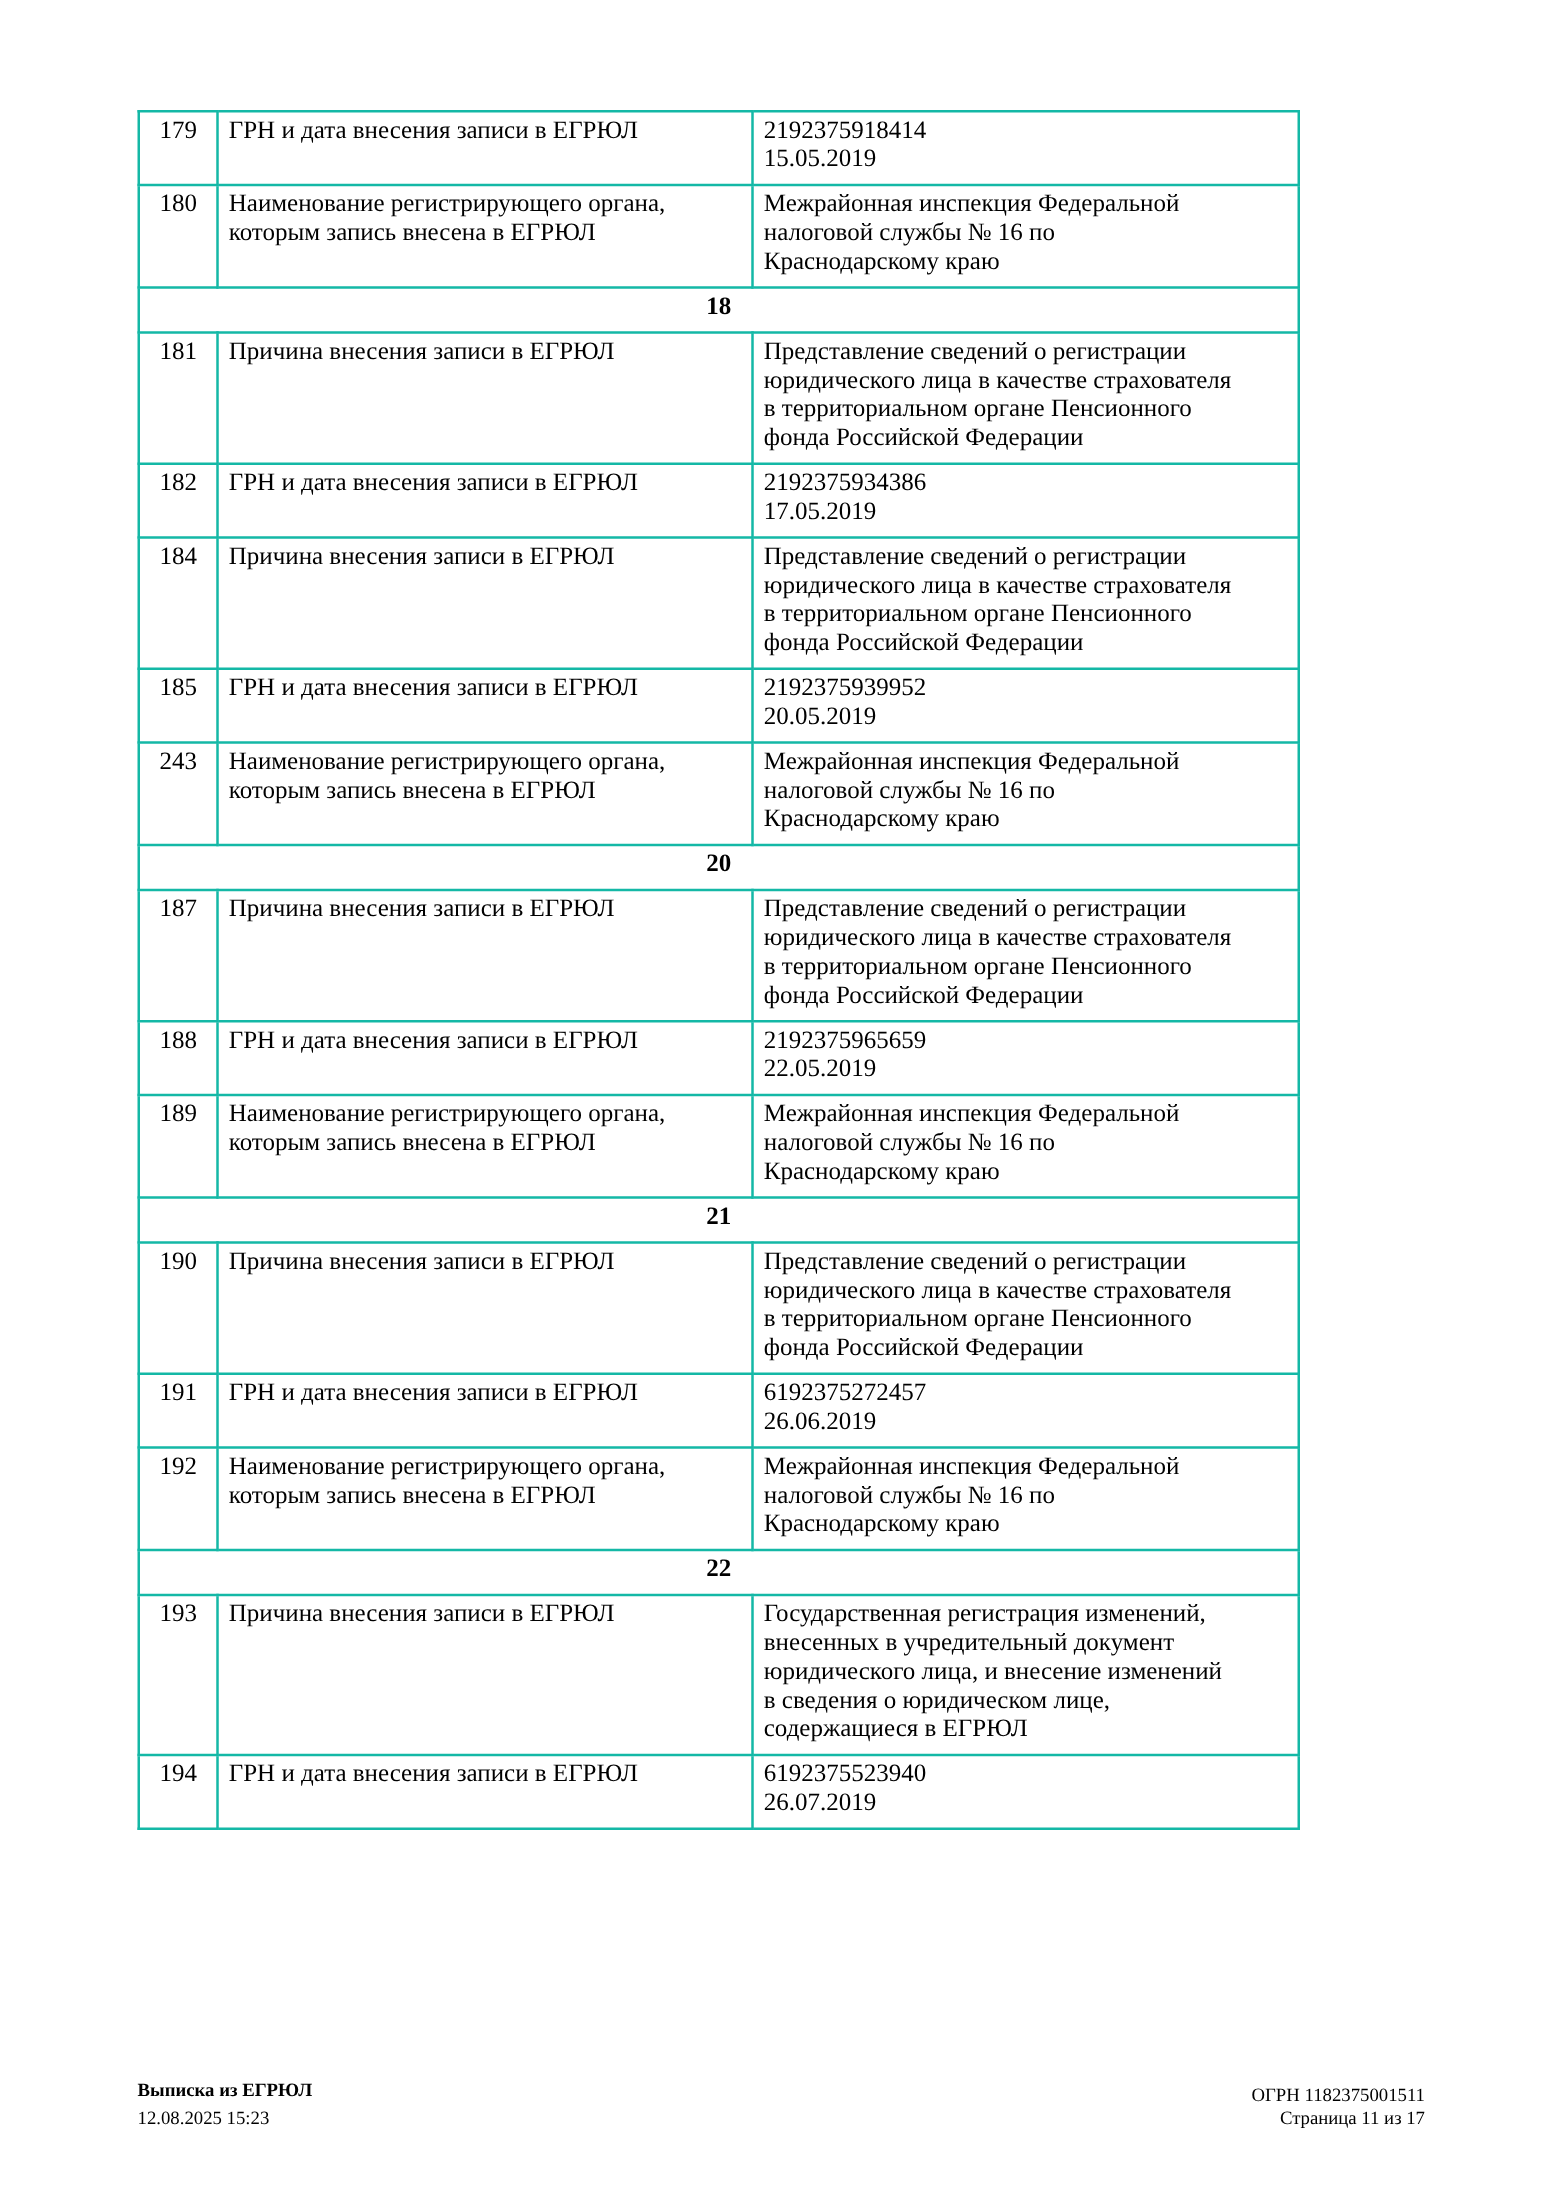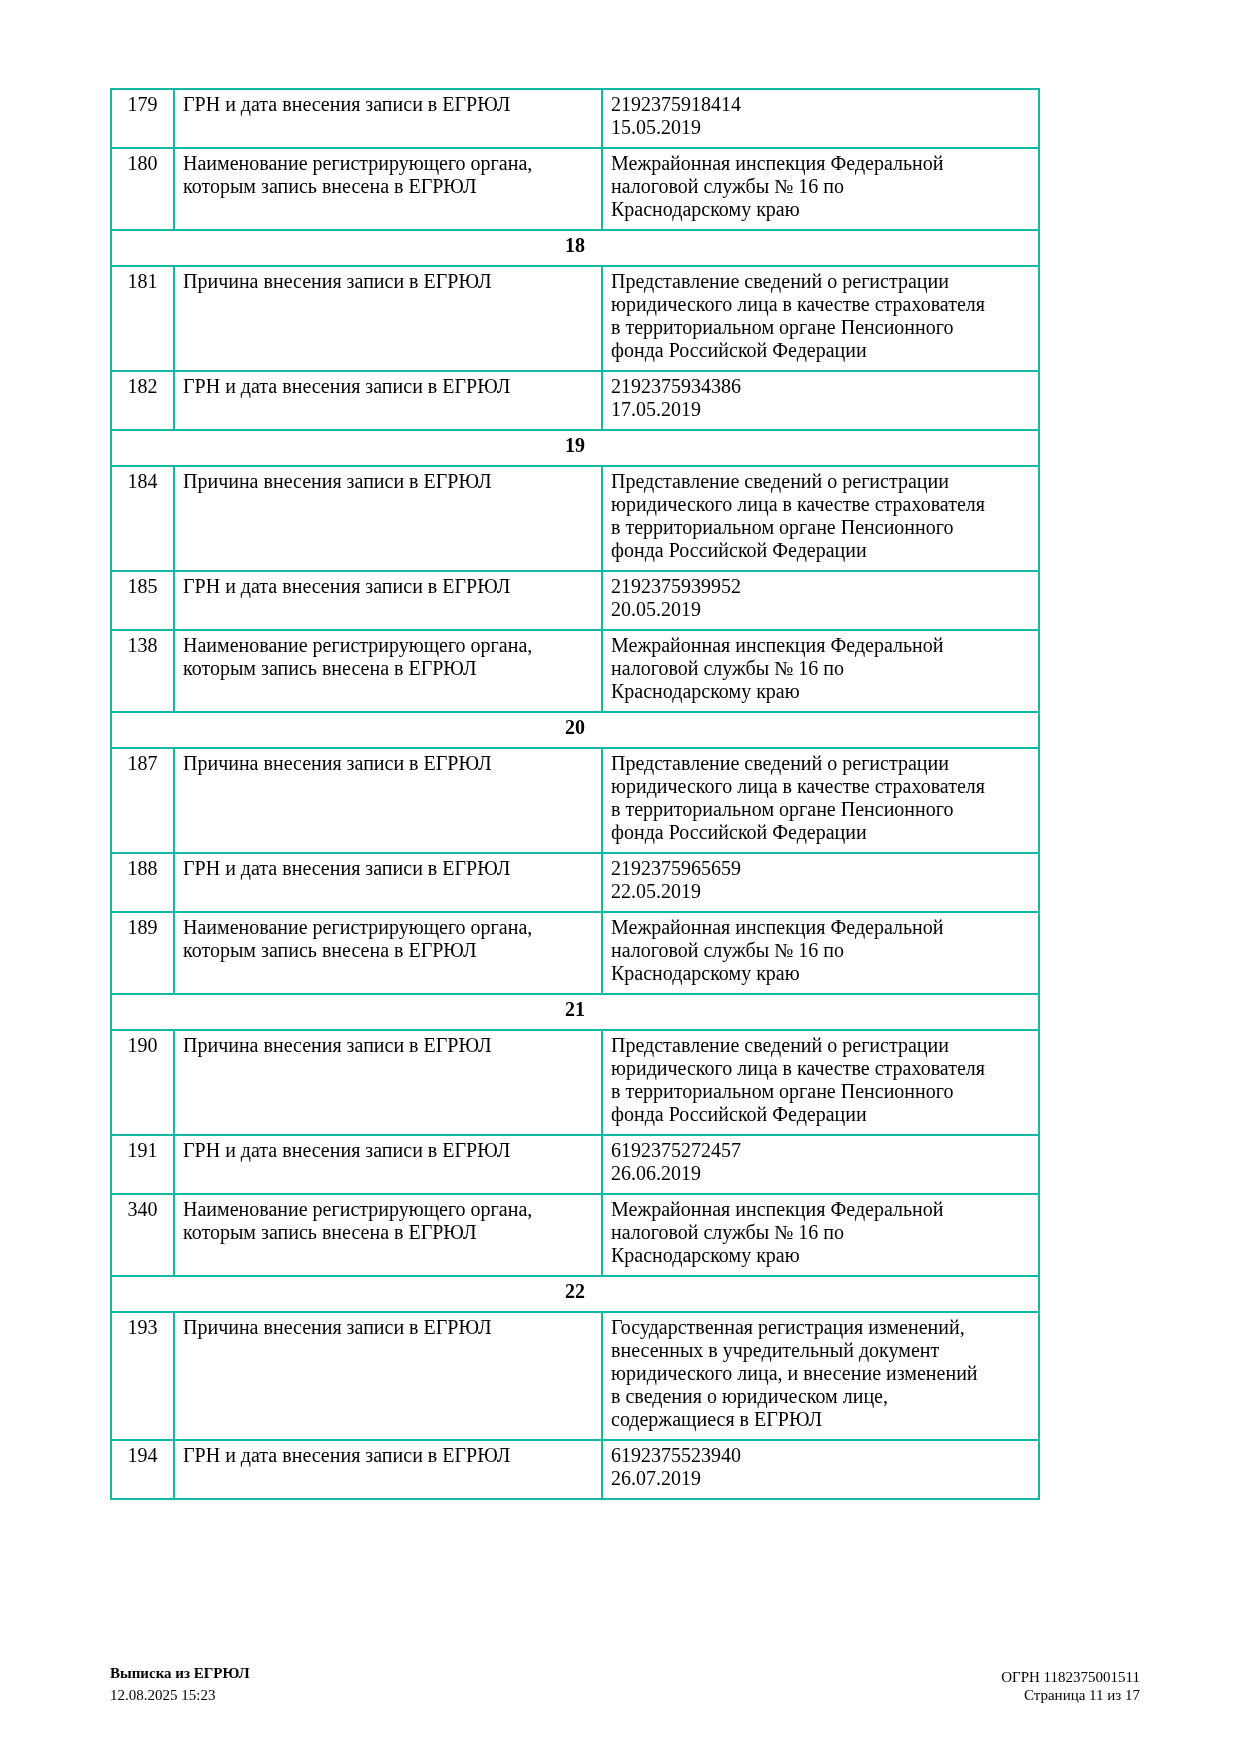--- a/index.html
+++ b/index.html
@@ -119,9 +119,6 @@
           </td>
         </tr>
         <tr>
-          <td colspan="3" class="section-cell">19</td>
-        </tr>
-        <tr>
           <td class="num-cell">184</td>
           <td class="label-cell">Причина внесения записи в ЕГРЮЛ</td>
           <td class="value-cell">

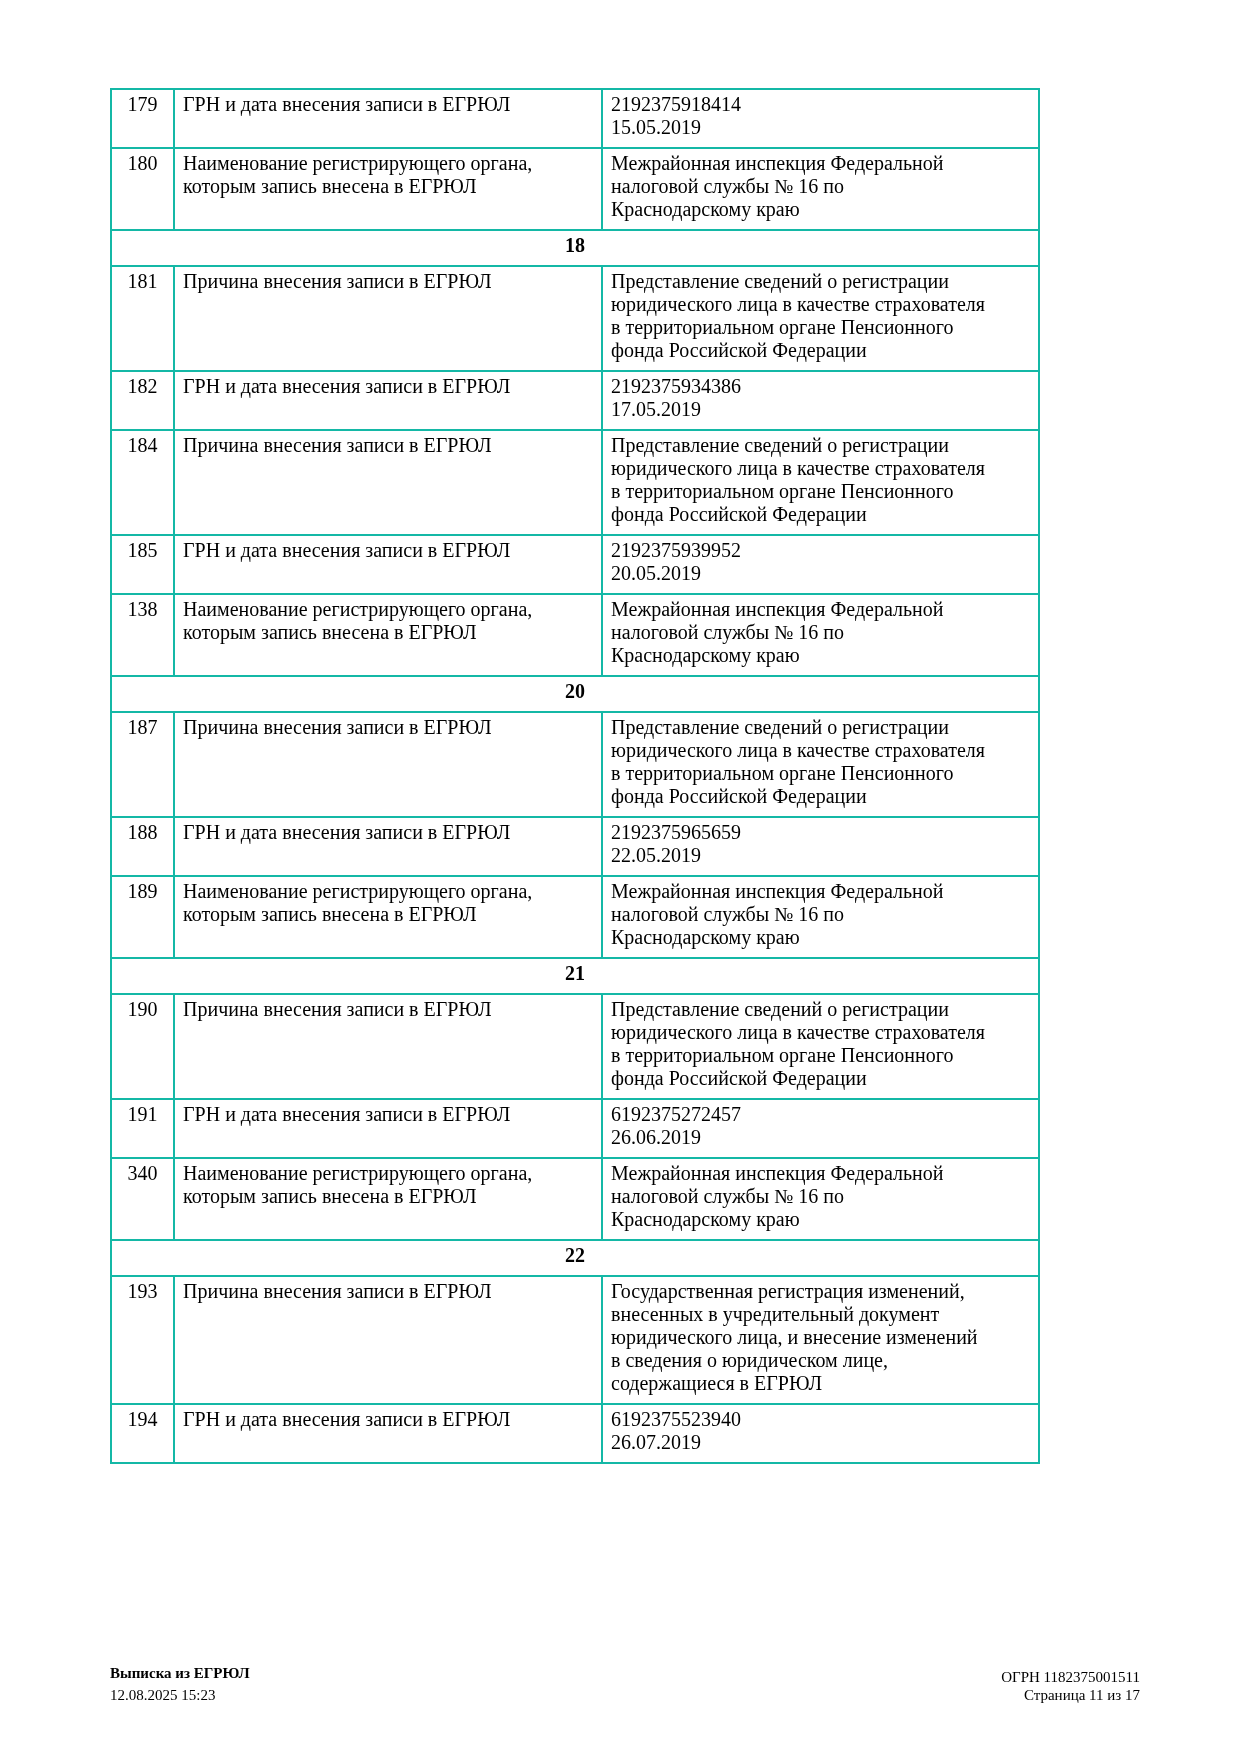--- a/index.html
+++ b/index.html
@@ -137,7 +137,7 @@
           </td>
         </tr>
         <tr>
-          <td class="num-cell">138</td>
+          <td class="num-cell">243</td>
           <td class="label-cell">Наименование регистрирующего органа, которым запись внесена в ЕГРЮЛ</td>
           <td class="value-cell">
             <div>Межрайонная инспекция Федеральной</div>

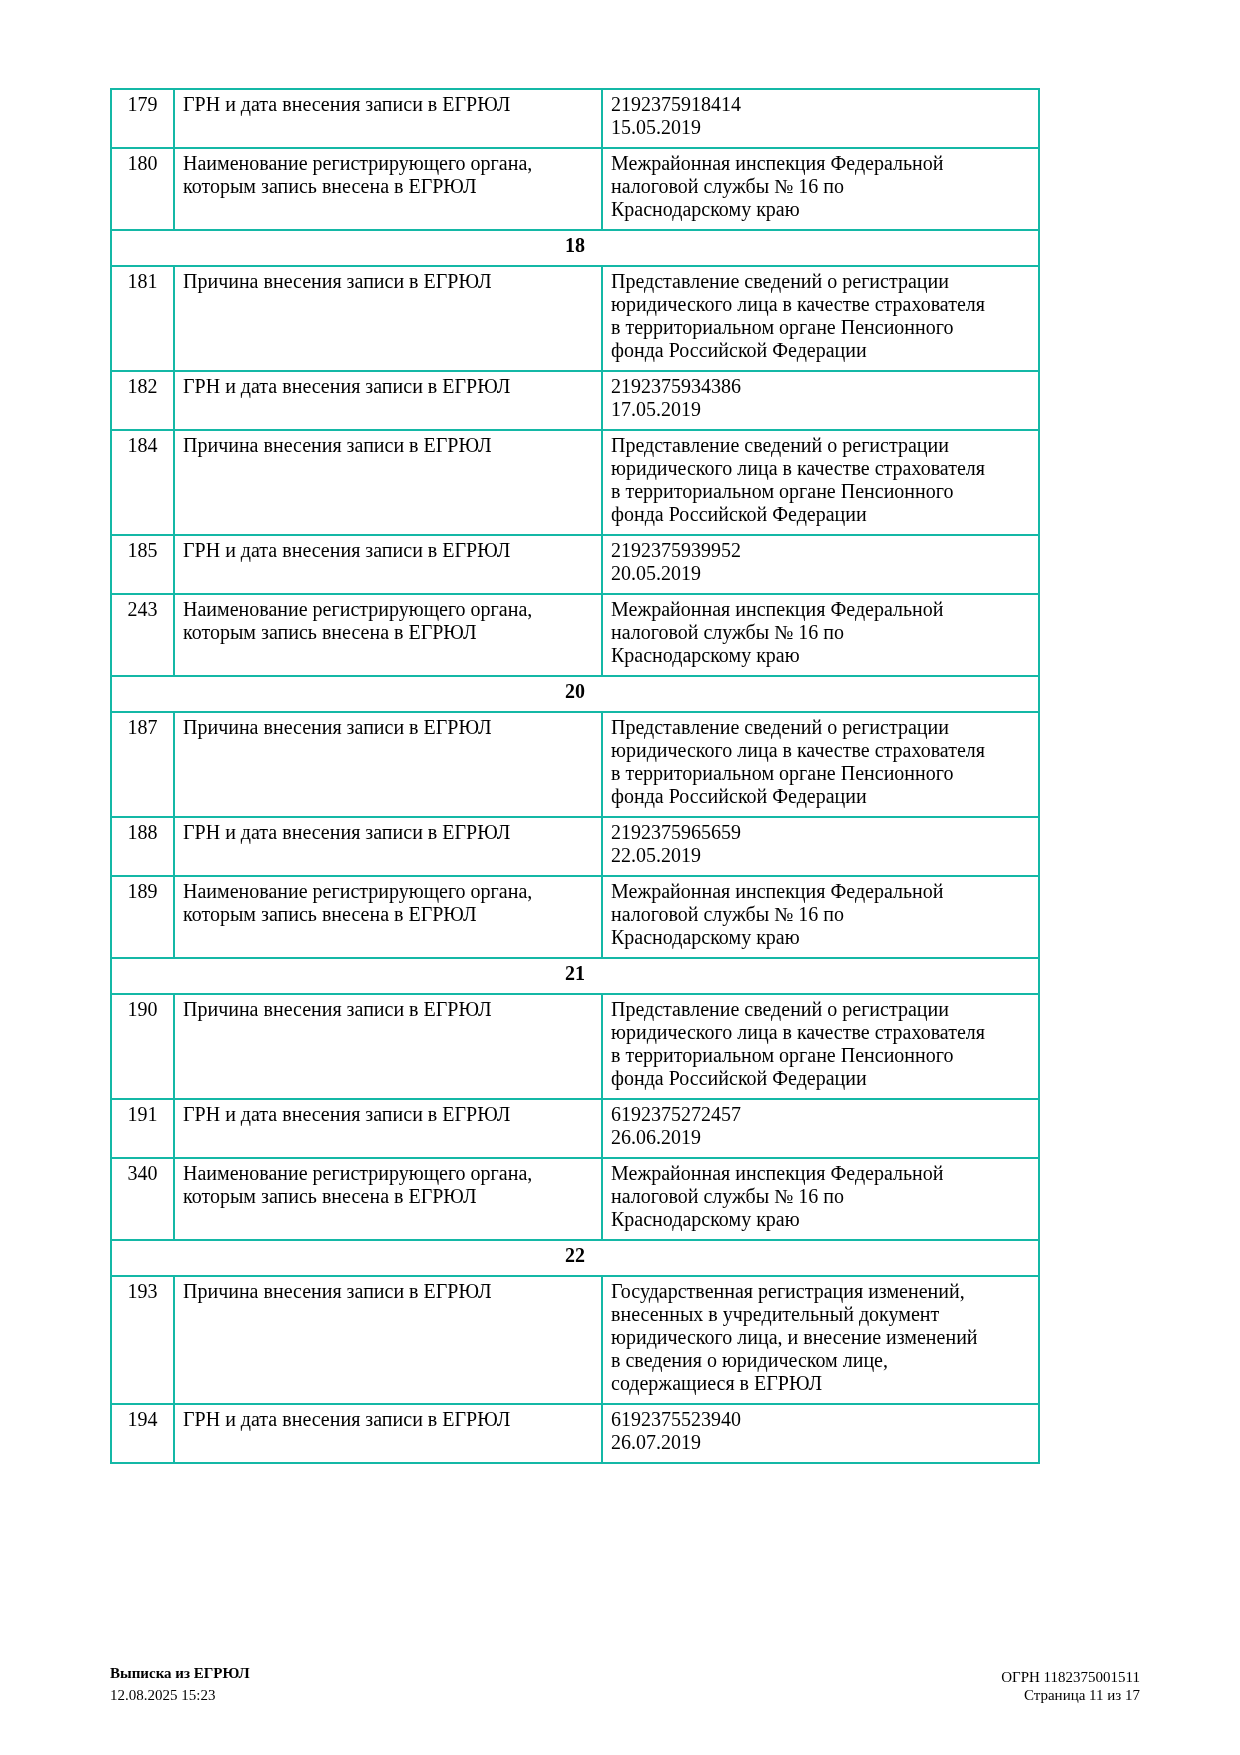--- a/index.html
+++ b/index.html
@@ -197,7 +197,7 @@
           </td>
         </tr>
         <tr>
-          <td class="num-cell">340</td>
+          <td class="num-cell">192</td>
           <td class="label-cell">Наименование регистрирующего органа, которым запись внесена в ЕГРЮЛ</td>
           <td class="value-cell">
             <div>Межрайонная инспекция Федеральной</div>

